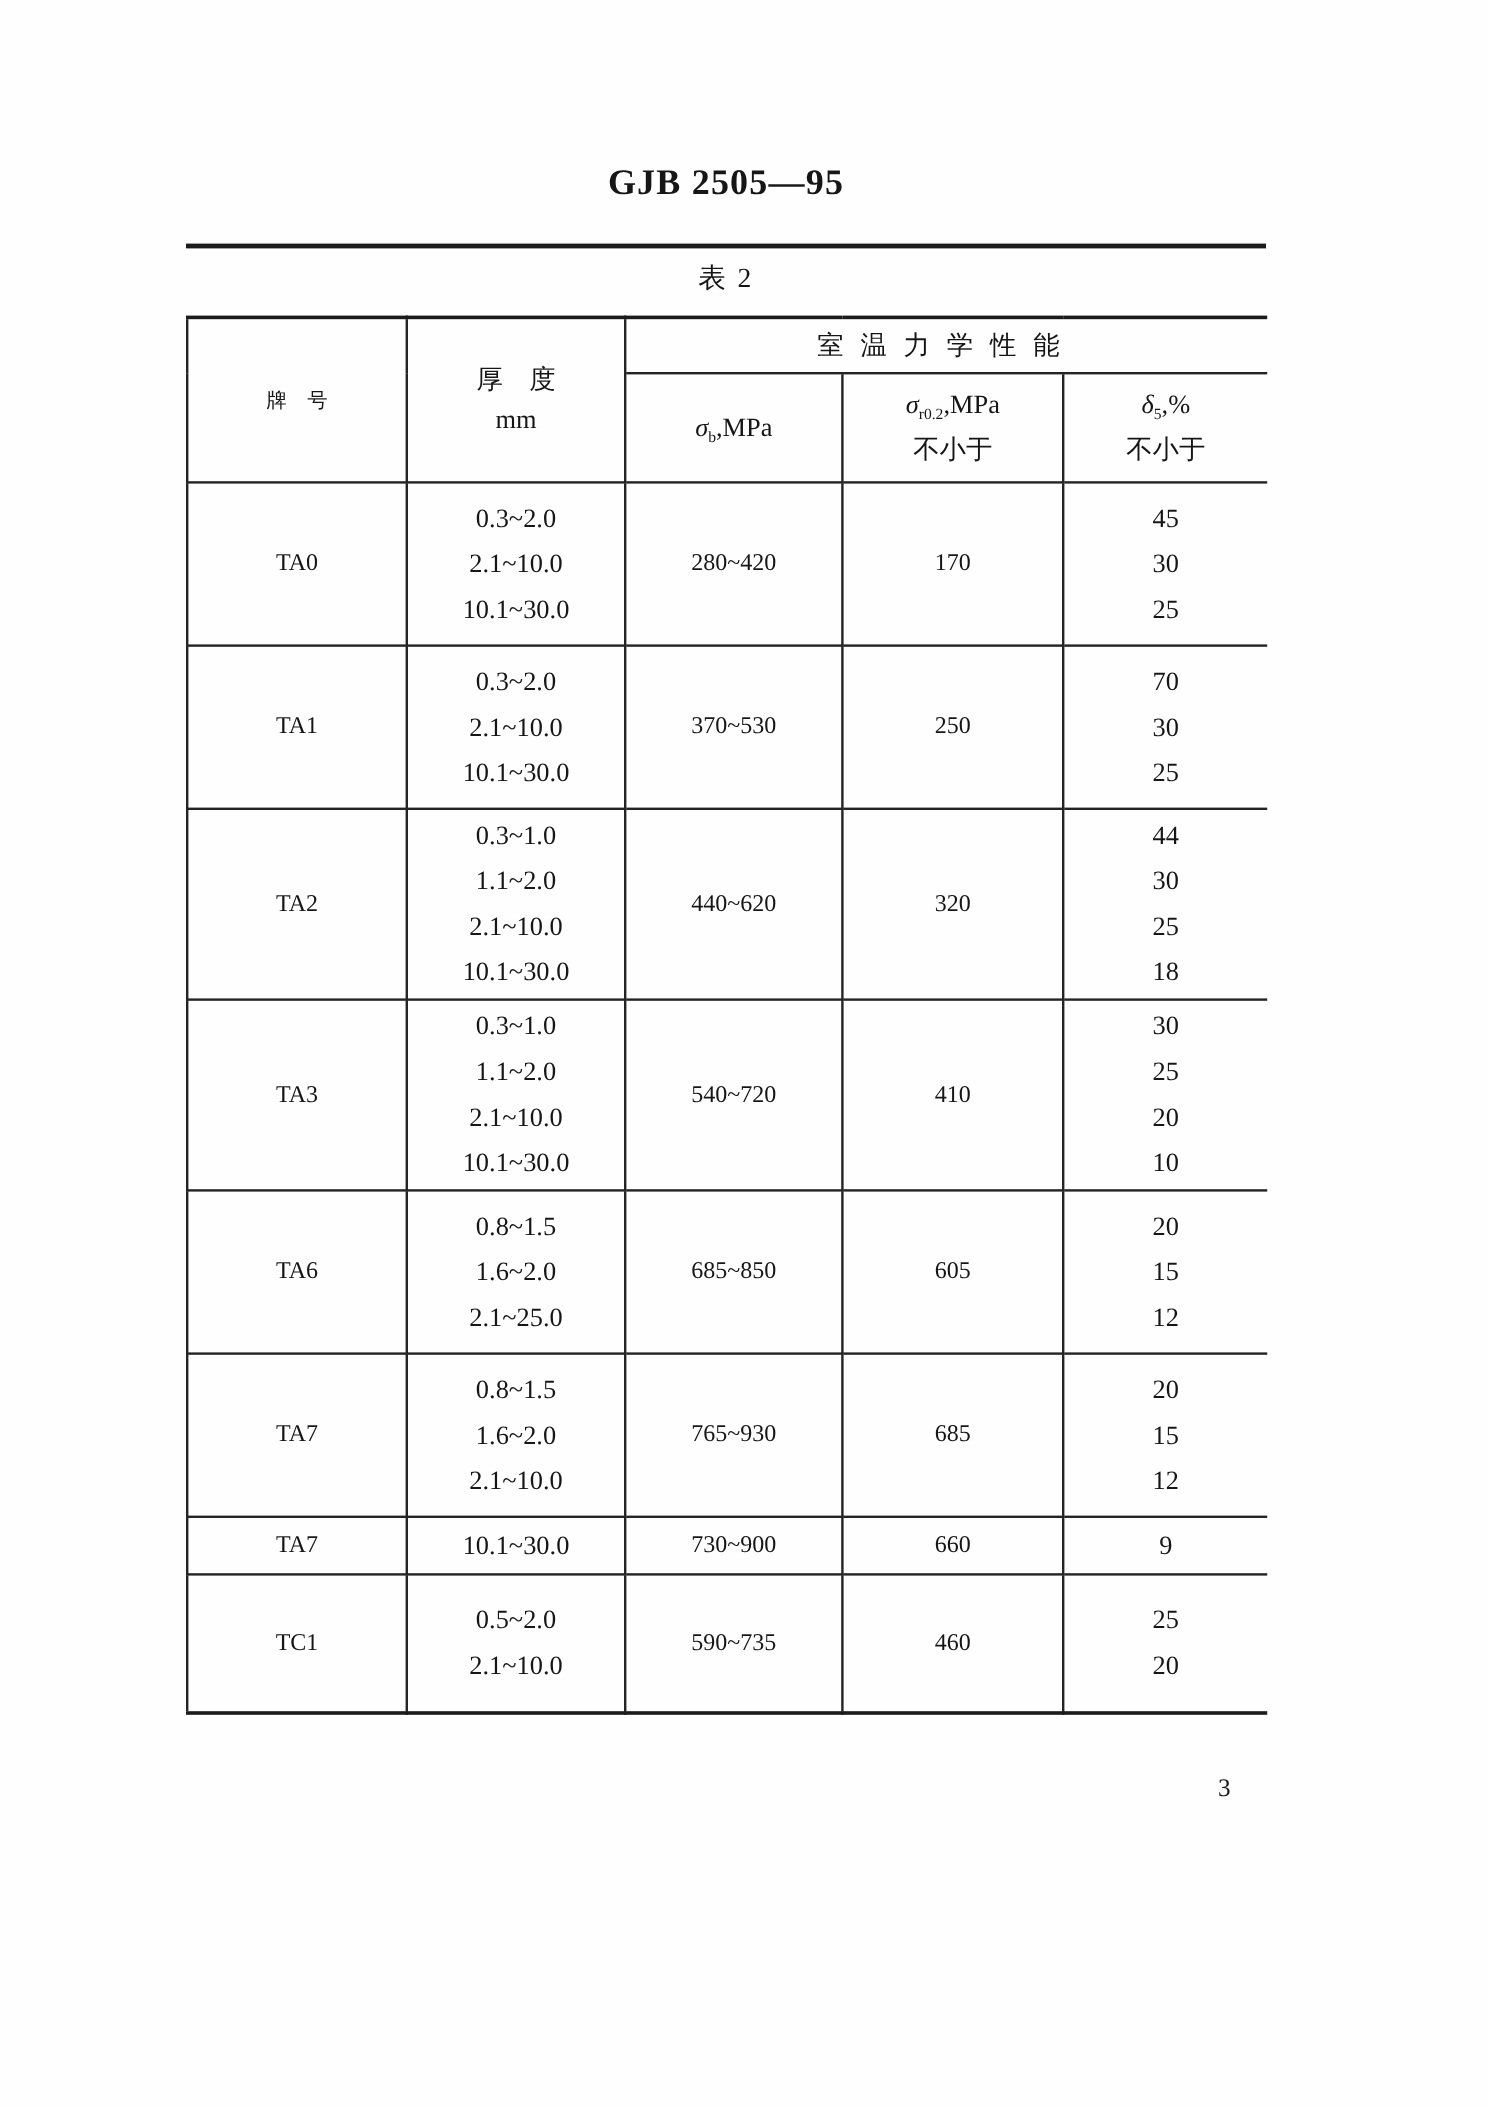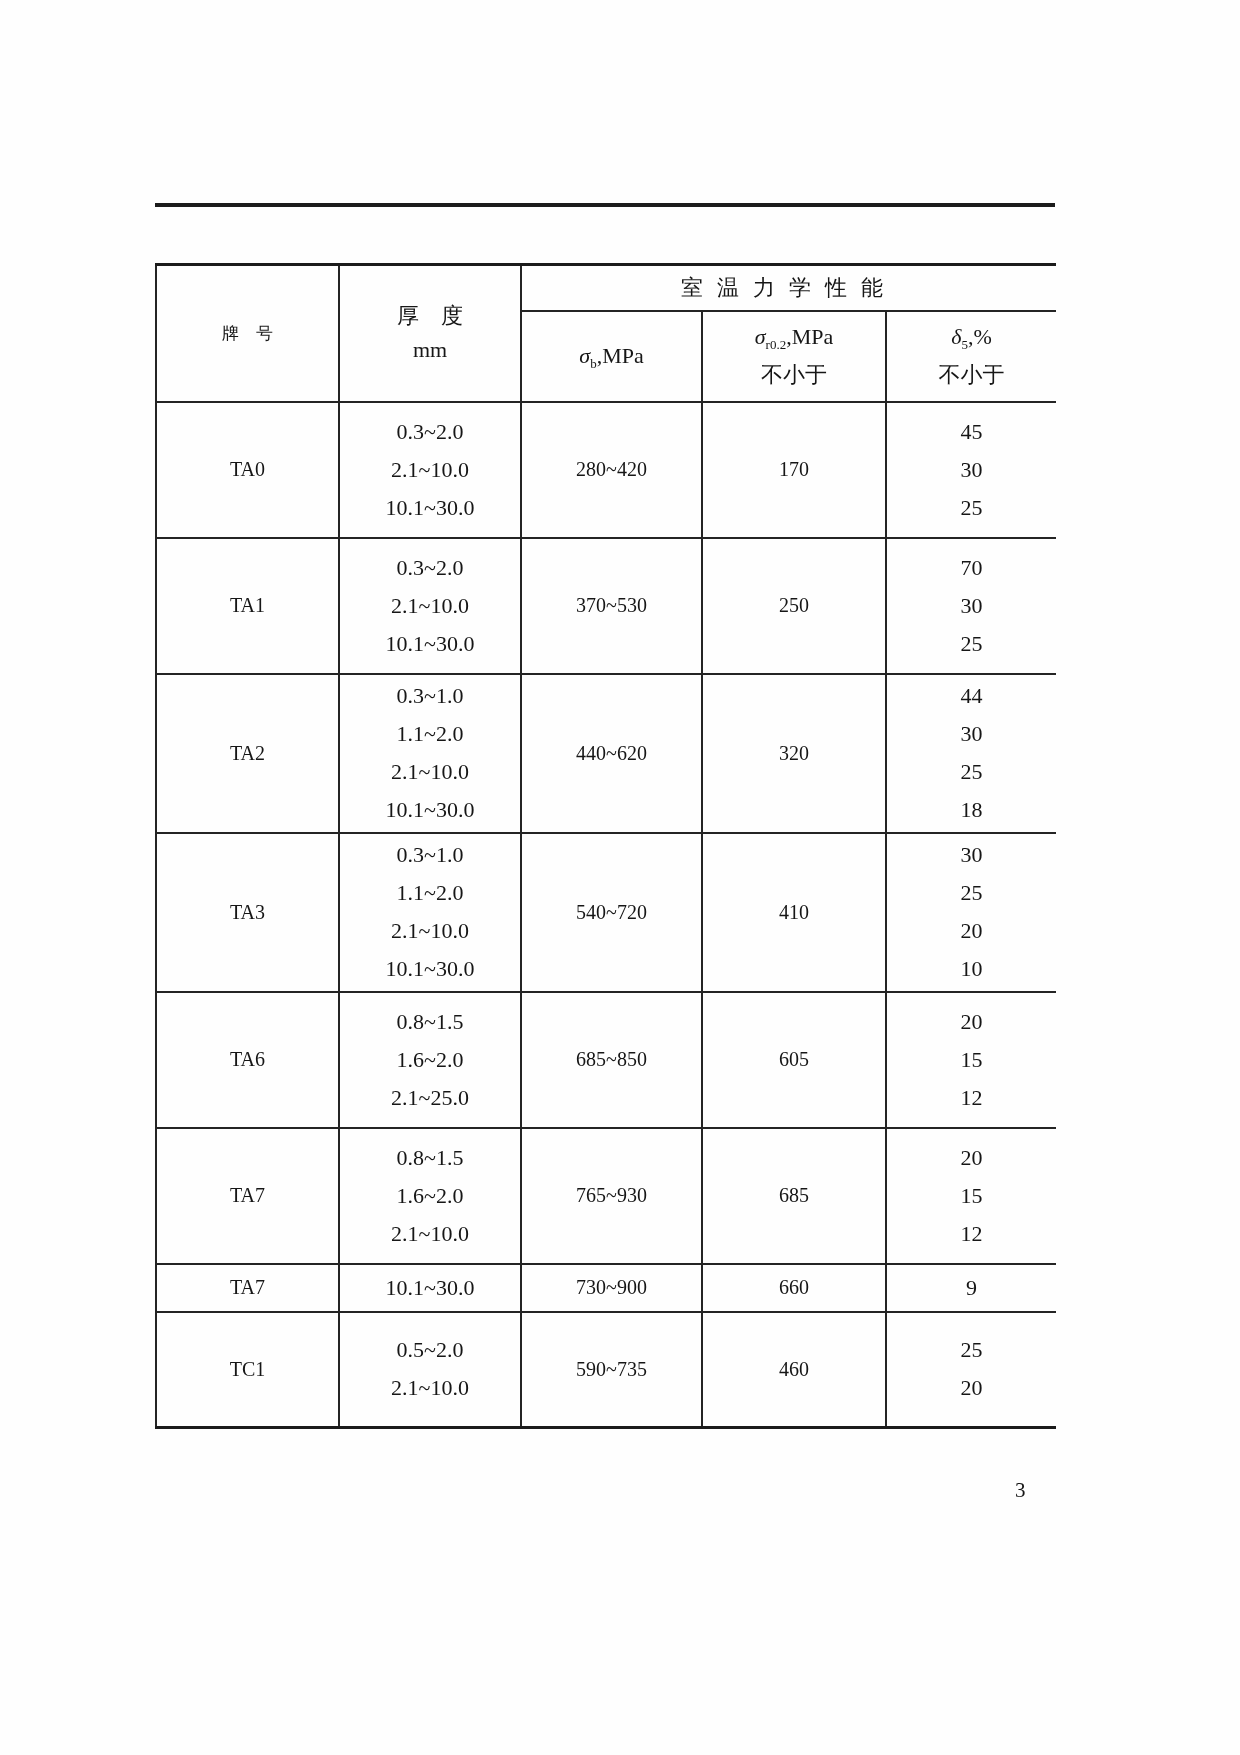--- a/index.html
+++ b/index.html
@@ -68,6 +68,7 @@
 
 <div class="page">
 
+  <div class="std-code">GJB 2505—95</div>
   <div class="title-rule"></div>
 
   <table class="props">

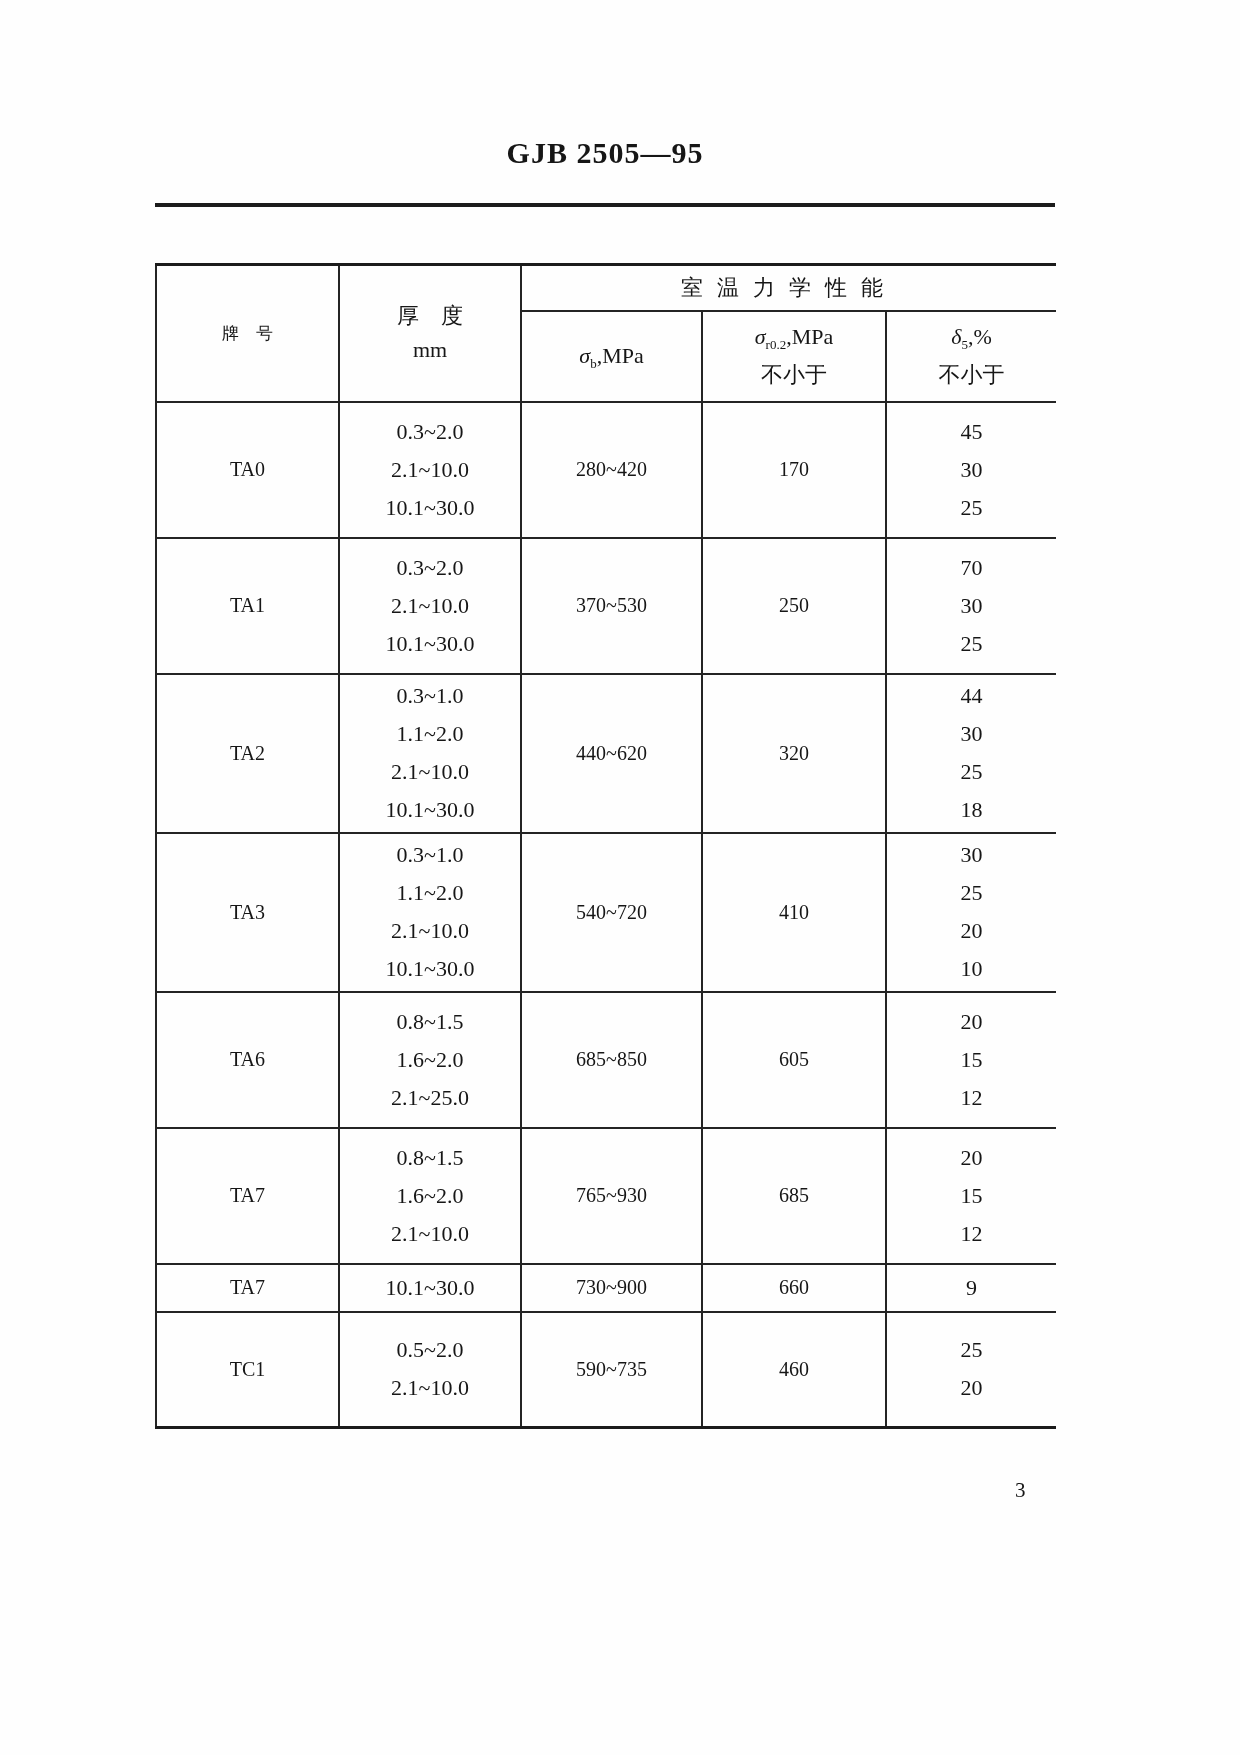--- a/index.html
+++ b/index.html
@@ -70,6 +70,7 @@
 
   <div class="std-code">GJB 2505—95</div>
   <div class="title-rule"></div>
+  <div class="table-caption">表 2</div>
 
   <table class="props">
     <colgroup>

